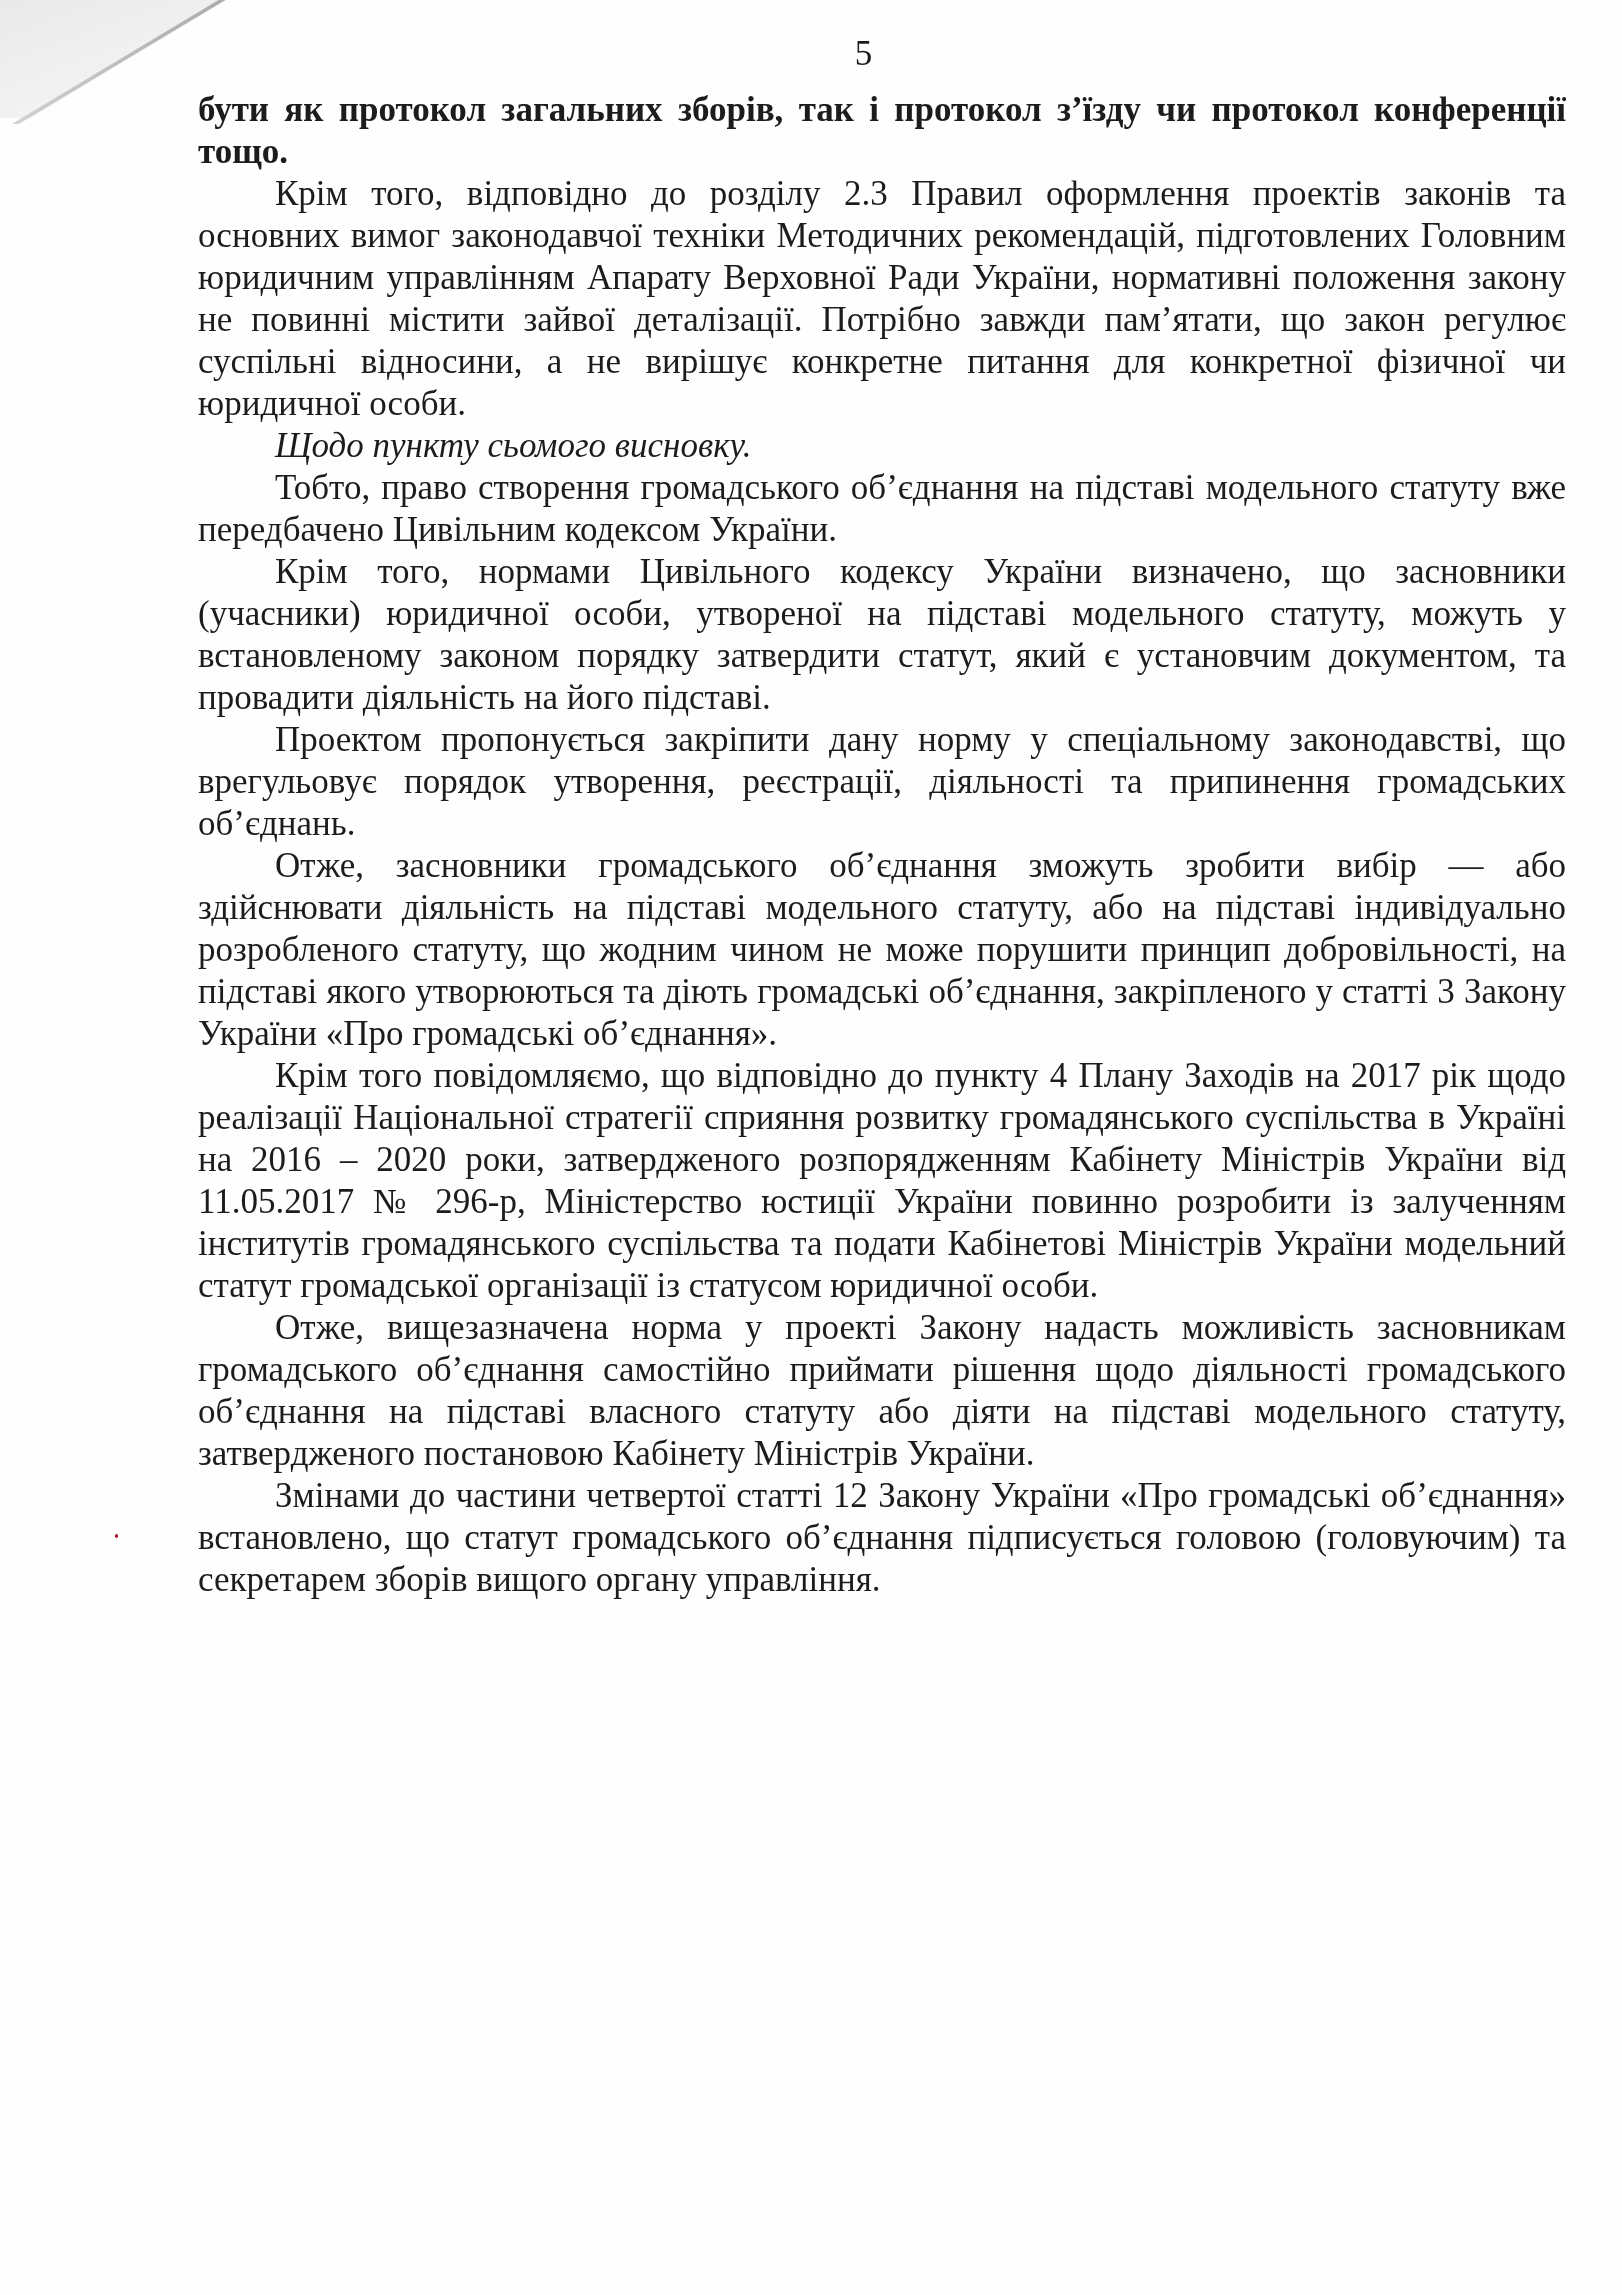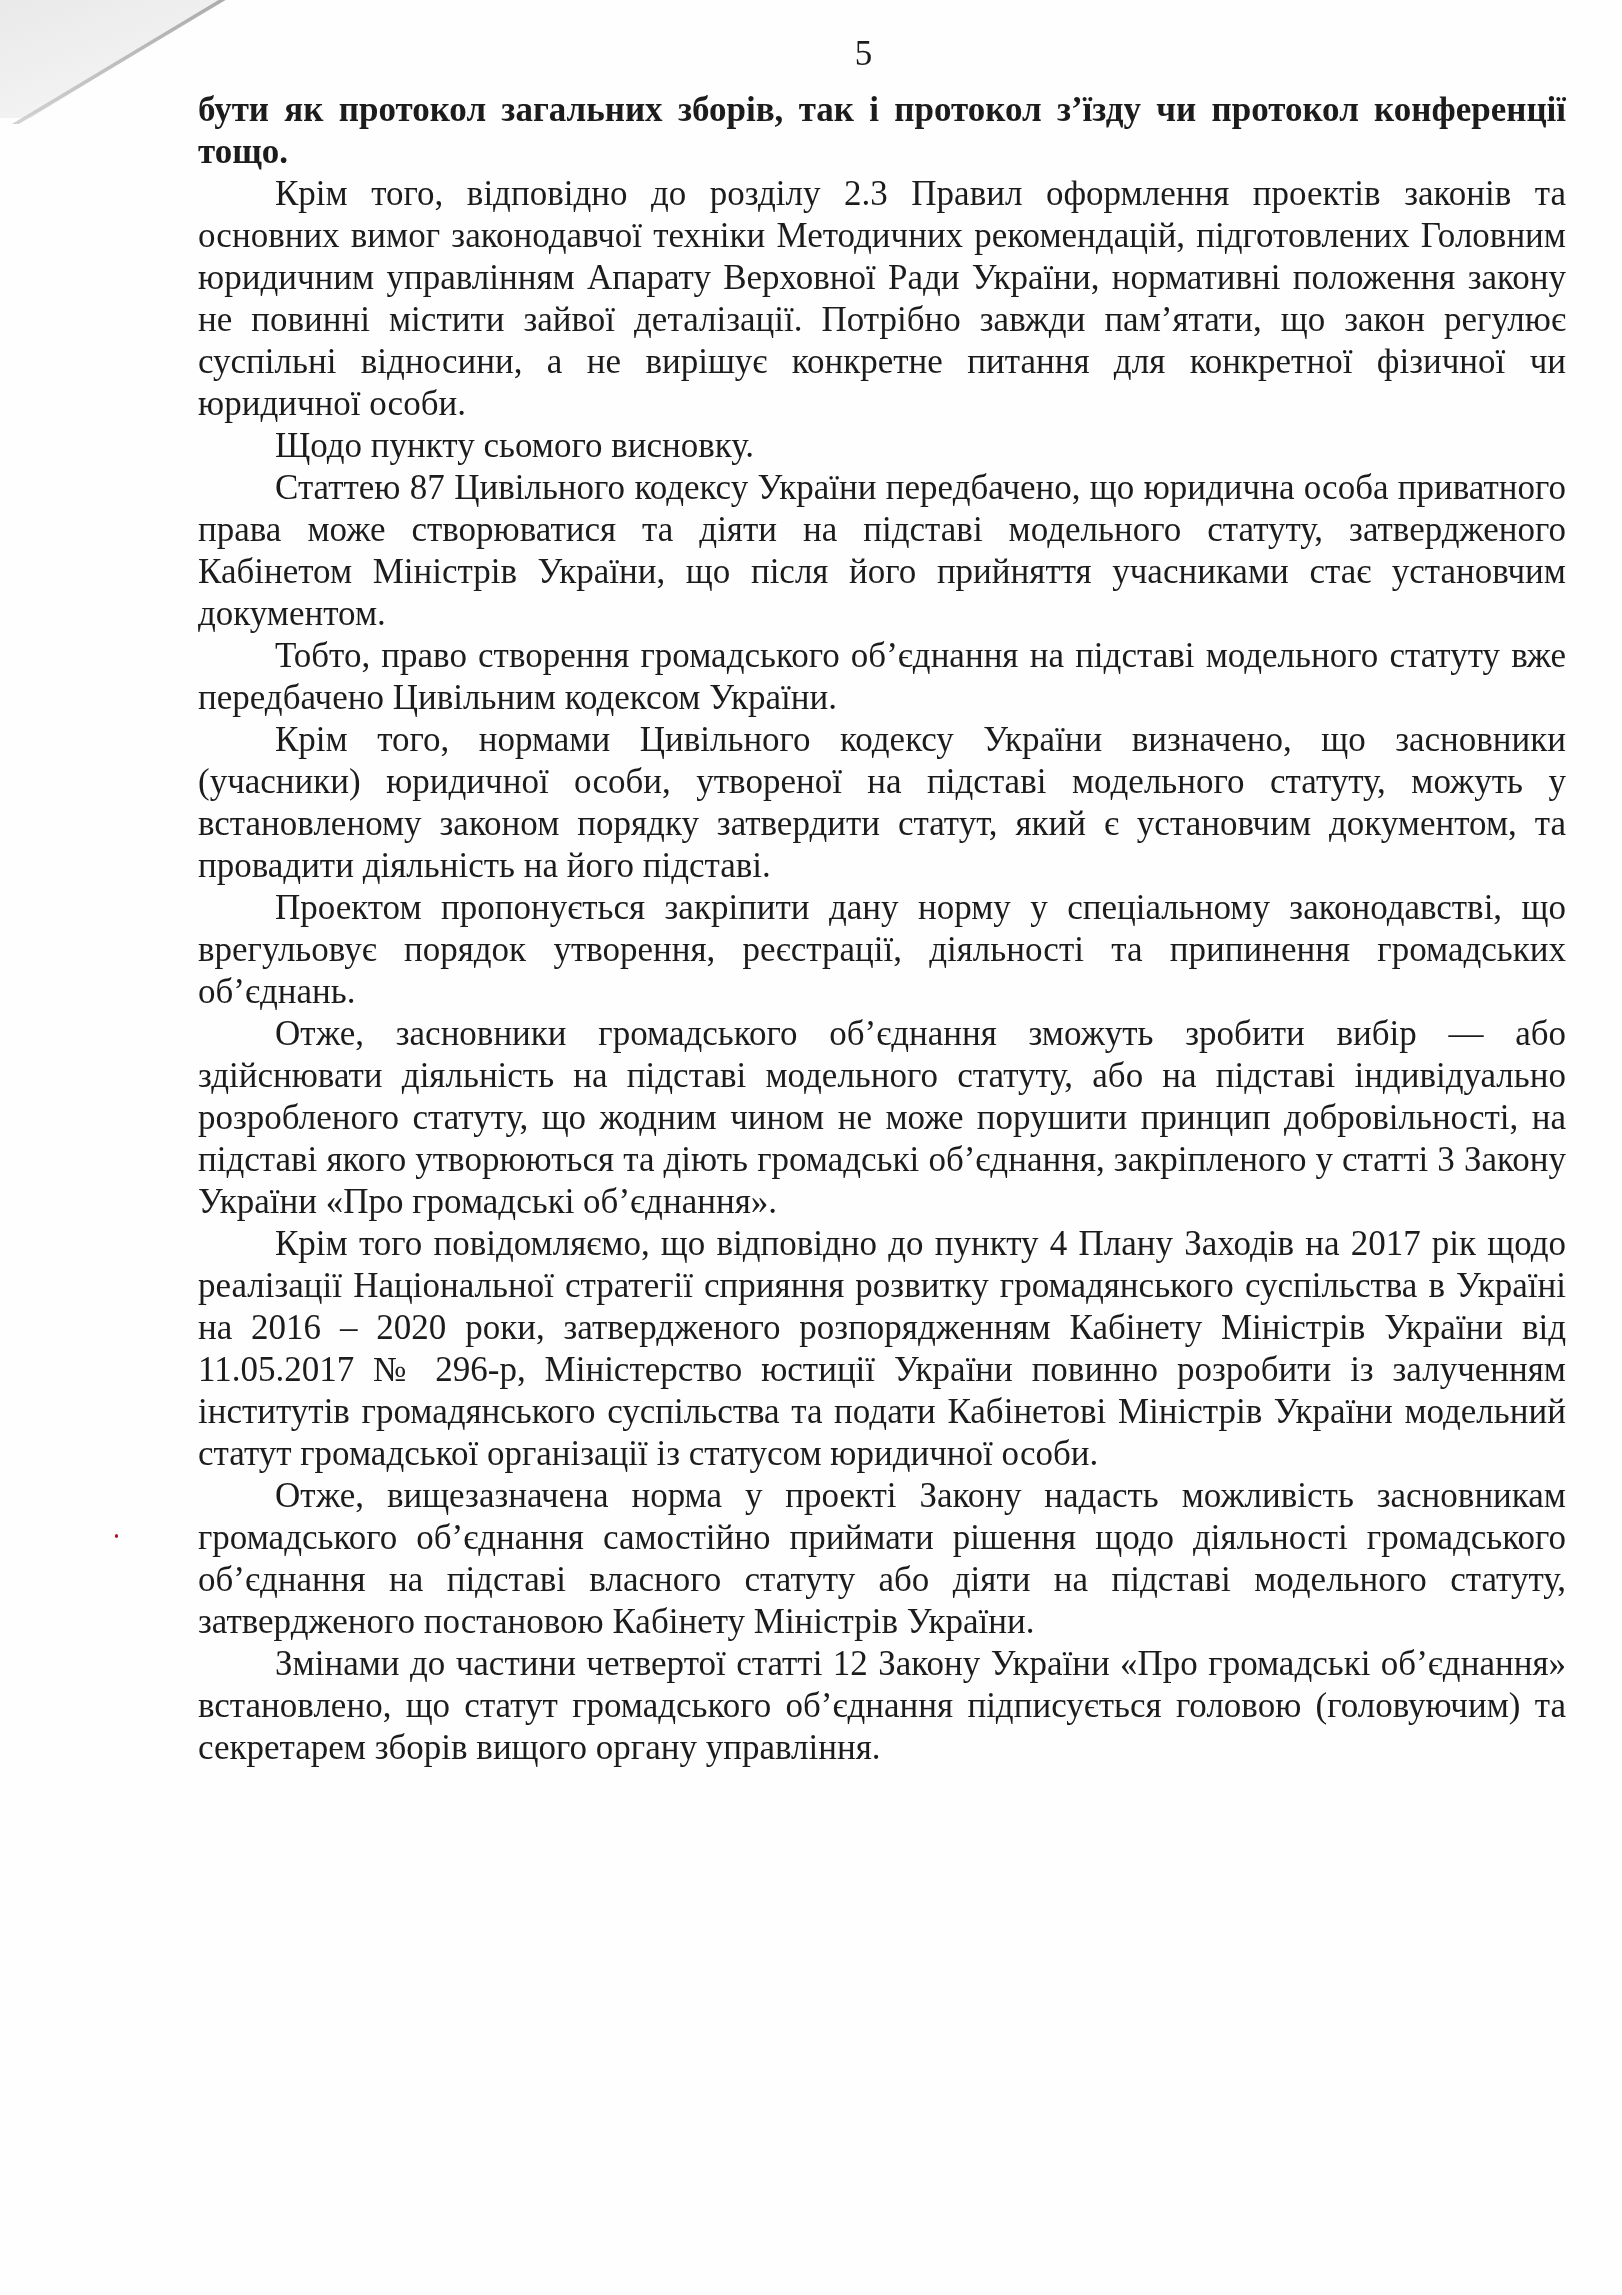--- a/index.html
+++ b/index.html
@@ -38,7 +38,7 @@
   }
   .para.no-indent { text-indent: 0; font-weight: bold; }
   .para.last-open { text-align-last: justify; }
-  .para.italic { }
+  .para.italic { font-style: italic; }
 </style>
 </head>
 <body>

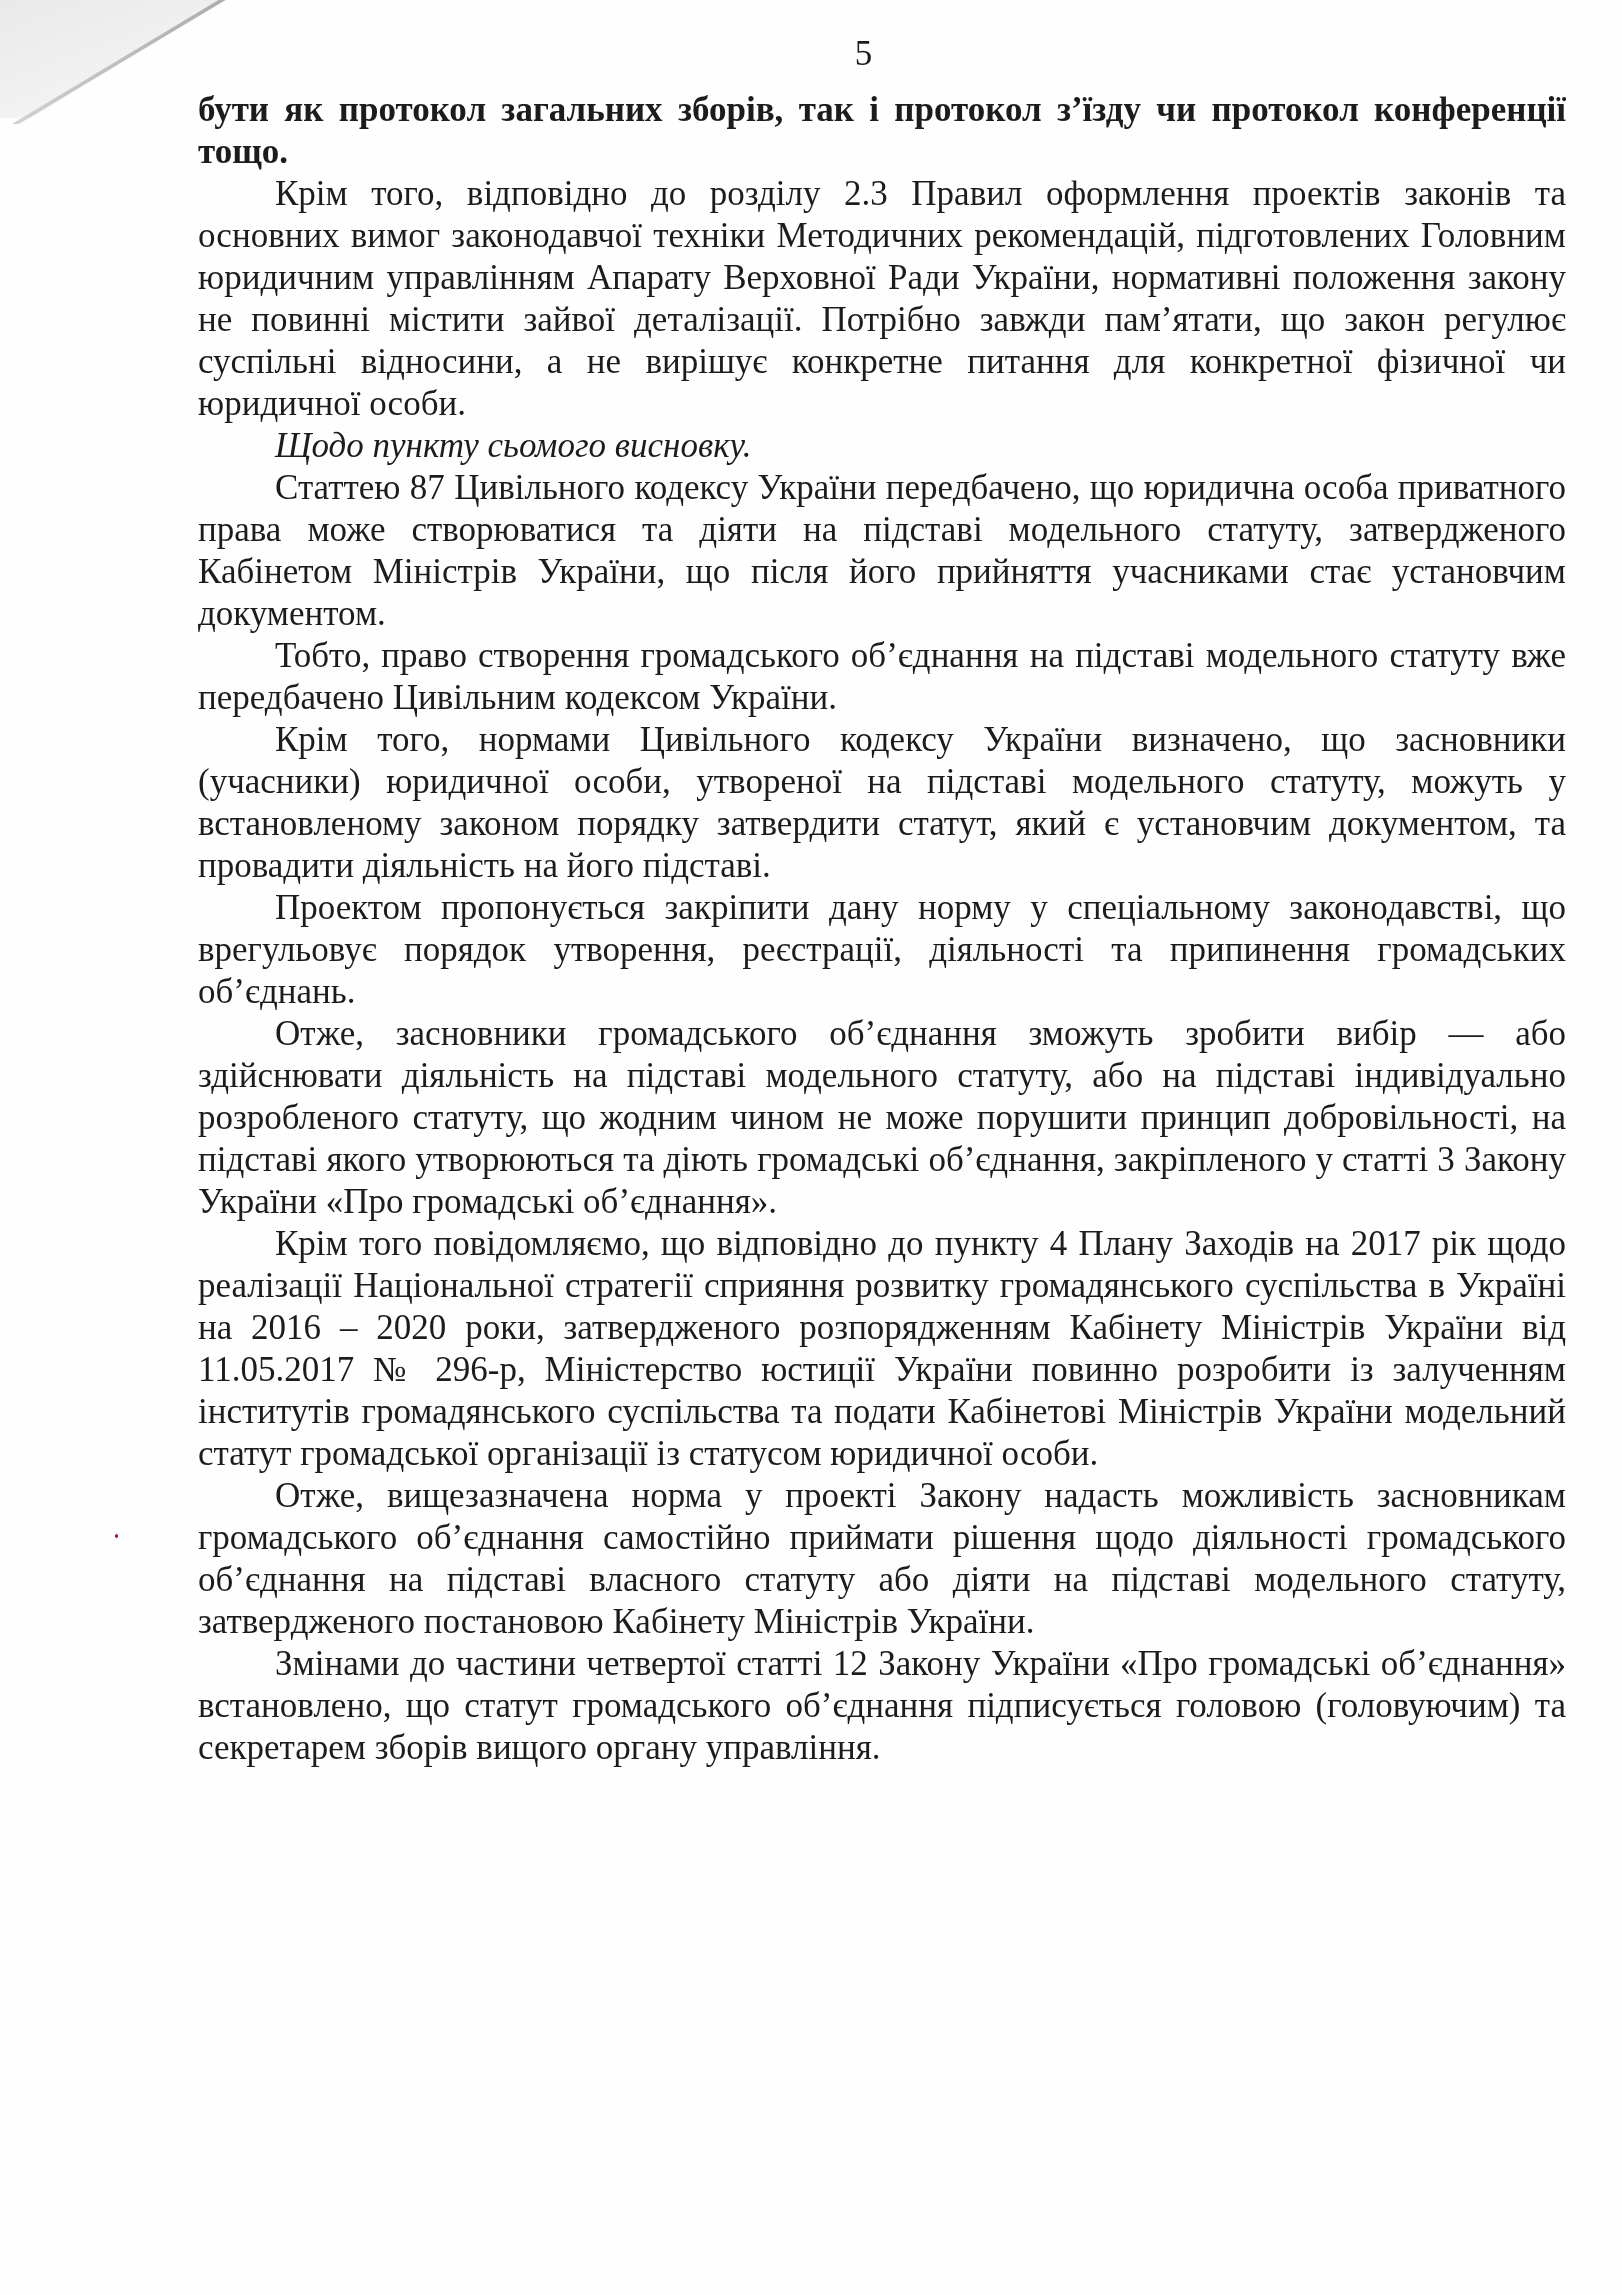--- a/index.html
+++ b/index.html
@@ -54,7 +54,6 @@
     <p class="para no-indent">бути як протокол загальних зборів, так і протокол з’їзду чи протокол конференції тощо.</p>
     <p class="para">Крім того, відповідно до розділу 2.3 Правил оформлення проектів законів та основних вимог законодавчої техніки Методичних рекомендацій, підготовлених Головним юридичним управлінням Апарату Верховної Ради України, нормативні положення закону не повинні містити зайвої деталізації. Потрібно завжди пам’ятати, що закон регулює суспільні відносини, а не вирішує конкретне питання для конкретної фізичної чи юридичної особи.</p>
     <p class="para italic">Щодо пункту сьомого висновку.</p>
-    <p class="para">Статтею 87 Цивільного кодексу України передбачено, що юридична особа приватного права може створюватися та діяти на підставі модельного статуту, затвердженого Кабінетом Міністрів України, що після його прийняття учасниками стає установчим документом.</p>
     <p class="para">Тобто, право створення громадського об’єднання на підставі модельного статуту вже передбачено Цивільним кодексом України.</p>
     <p class="para">Крім того, нормами Цивільного кодексу України визначено, що засновники (учасники) юридичної особи, утвореної на підставі модельного статуту, можуть у встановленому законом порядку затвердити статут, який є установчим документом, та провадити діяльність на його підставі.</p>
     <p class="para">Проектом пропонується закріпити дану норму у спеціальному законодавстві, що врегульовує порядок утворення, реєстрації, діяльності та припинення громадських об’єднань.</p>

